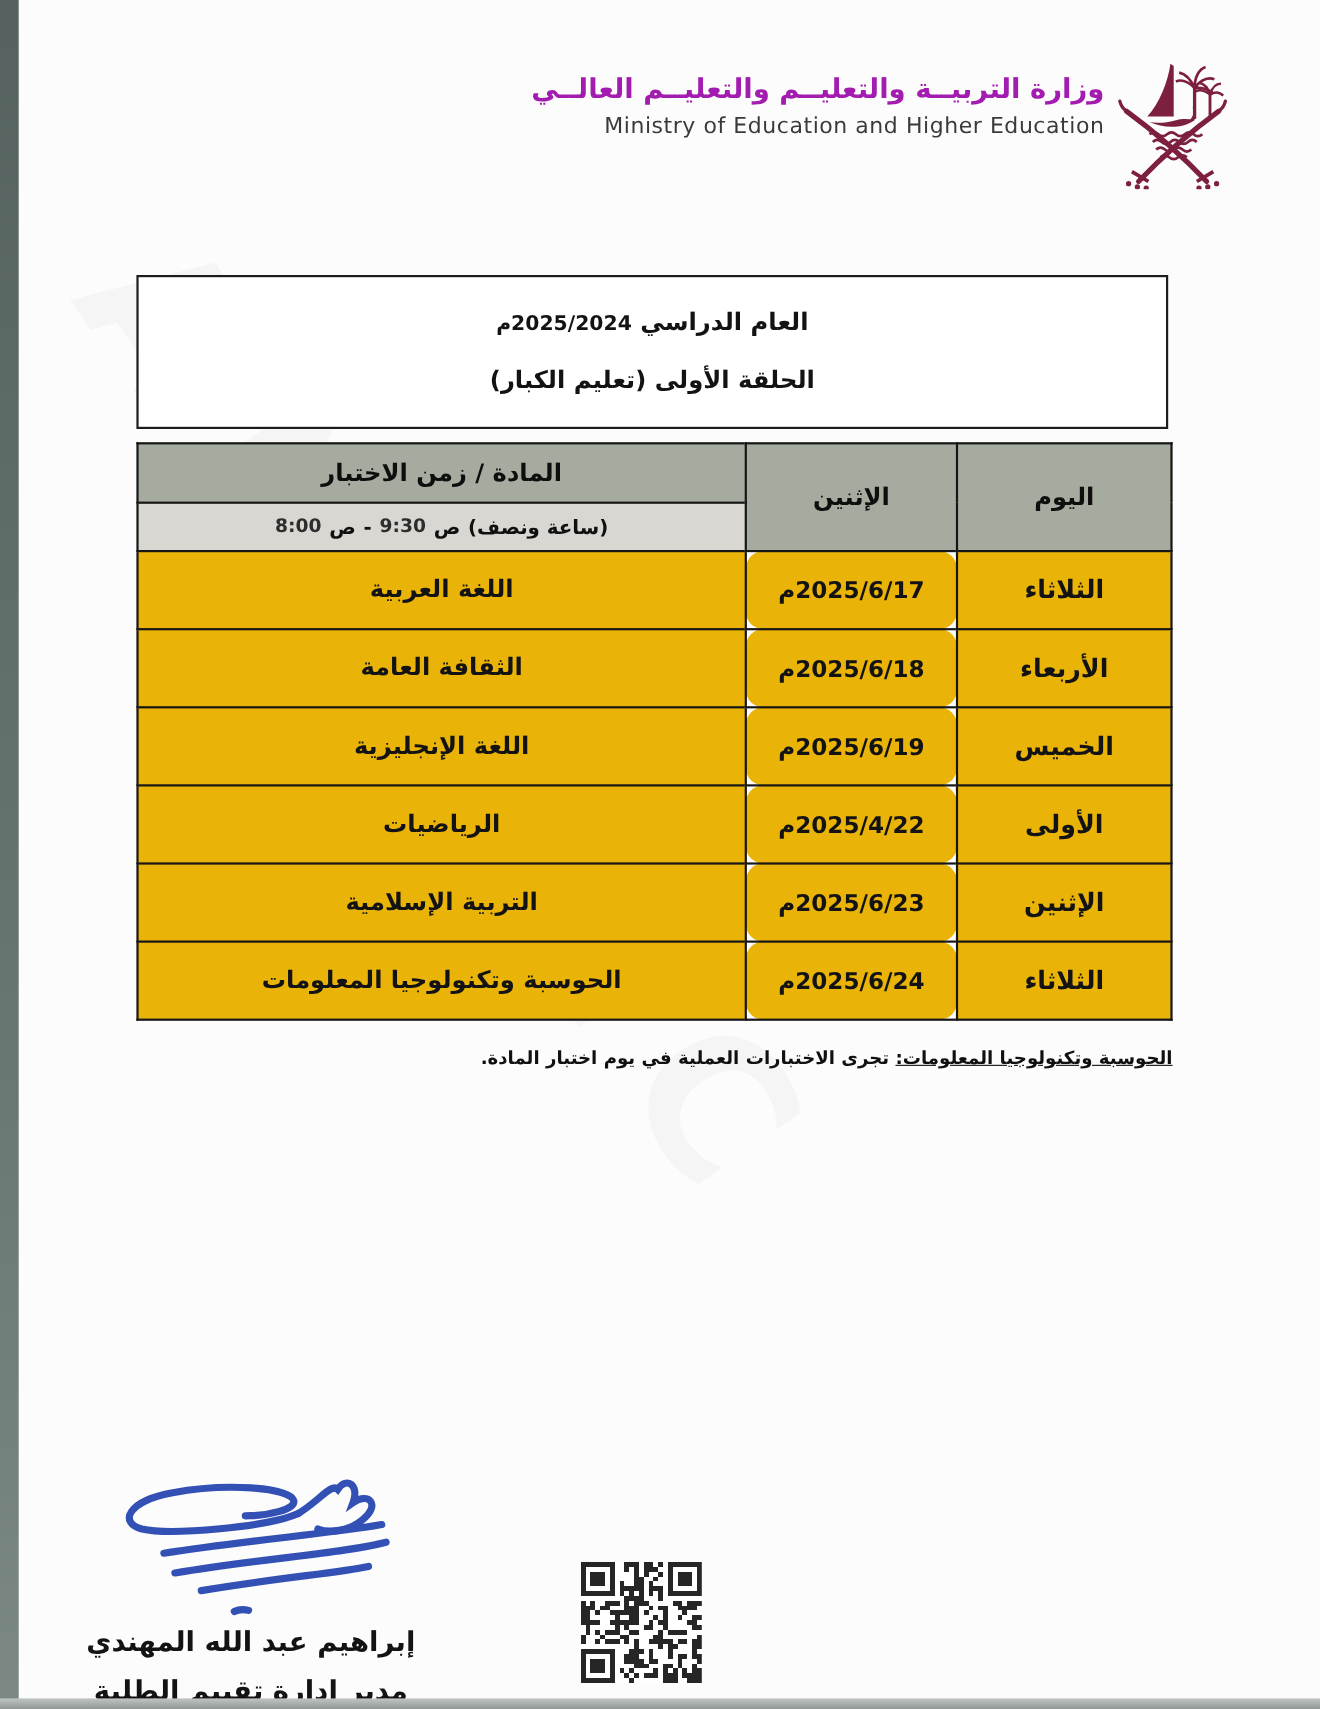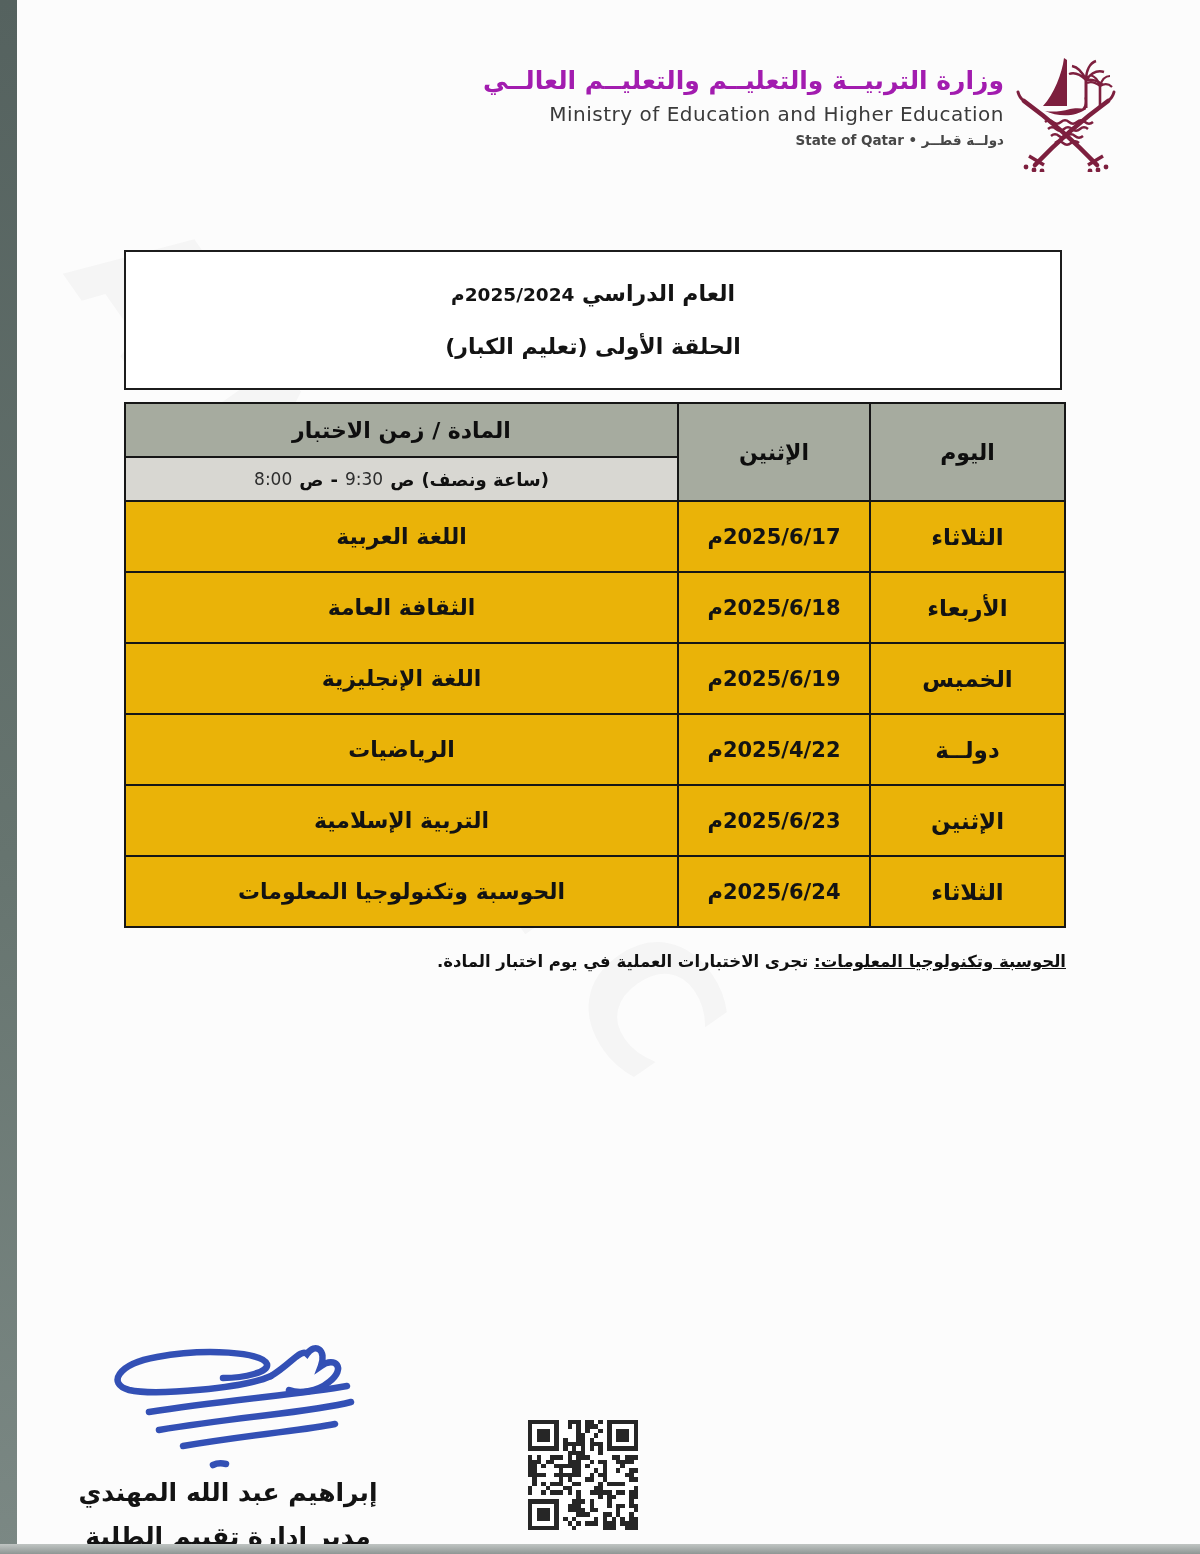--- a/index.html
+++ b/index.html
@@ -127,7 +127,6 @@
 <div class="brand-text">
   <div class="ar">وزارة التربيــة والتعليــم والتعليــم العالــي</div>
   <div class="en">Ministry of Education and Higher Education</div>
-  <div class="state">دولــة قطــر • State of Qatar</div>
 </div>
 
 <div class="title-box">

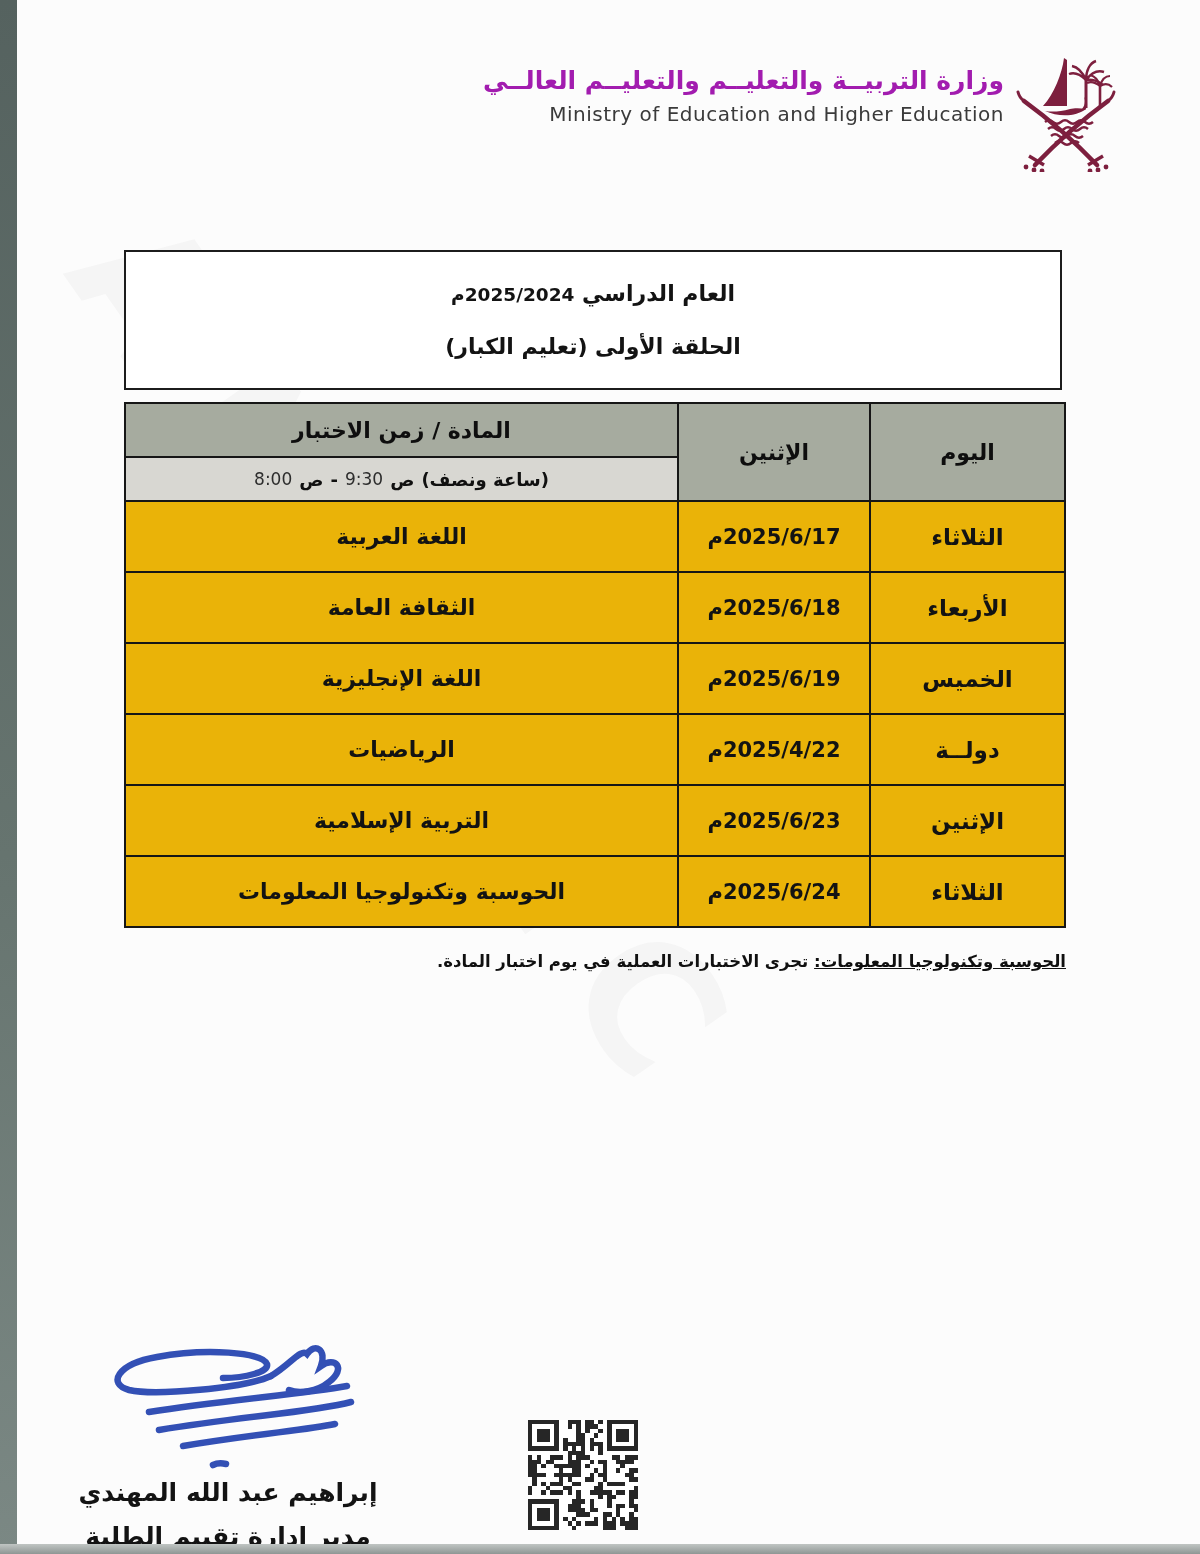--- a/index.html
+++ b/index.html
@@ -61,7 +61,7 @@
   .exam-table .time-cell { background:#d8d7d2; height:44px; }
   .time-wrap { display:flex; direction:ltr; justify-content:center; align-items:center; gap:7px; }
   .time-wrap span { display:inline-block; }
-  .time-wrap .t-num { font-size:17px; font-weight:normal; color:#2d2d2d; }
+  .time-wrap .t-num { font-size:17px; font-weight:bold; color:#2d2d2d; }
   .time-wrap .t-ar { font-size:18px; font-weight:bold; color:#101010; }
   .exam-table tbody td { height:71px; background:#eab308; }
   .day-cell { font-size:23px; font-weight:bold; }

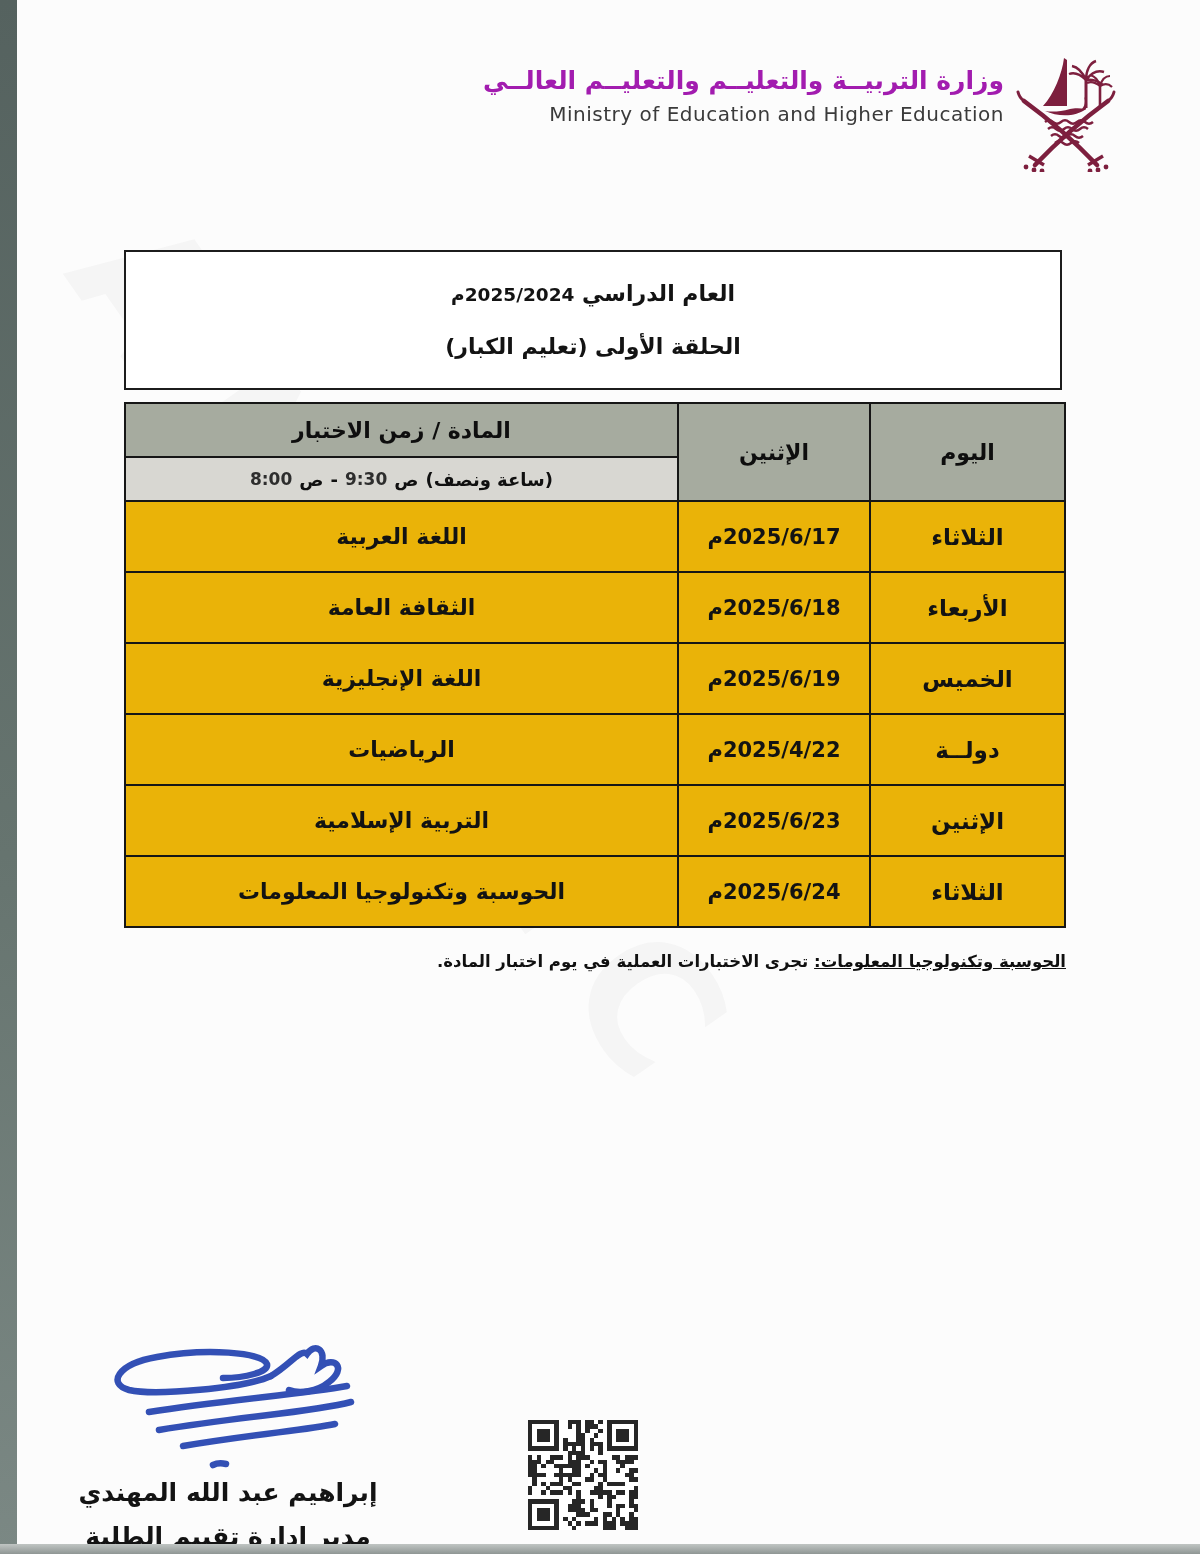--- a/index.html
+++ b/index.html
@@ -65,7 +65,7 @@
   .time-wrap .t-ar { font-size:18px; font-weight:bold; color:#101010; }
   .exam-table tbody td { height:71px; background:#eab308; }
   .day-cell { font-size:23px; font-weight:bold; }
-  .date-cell { font-size:21px; font-weight:bold; }
+  .date-cell { font-size:21px; font-weight:bold;border-radius:16px; }
   .subject-cell { font-size:22px; font-weight:bold; }
   
   .footnote {

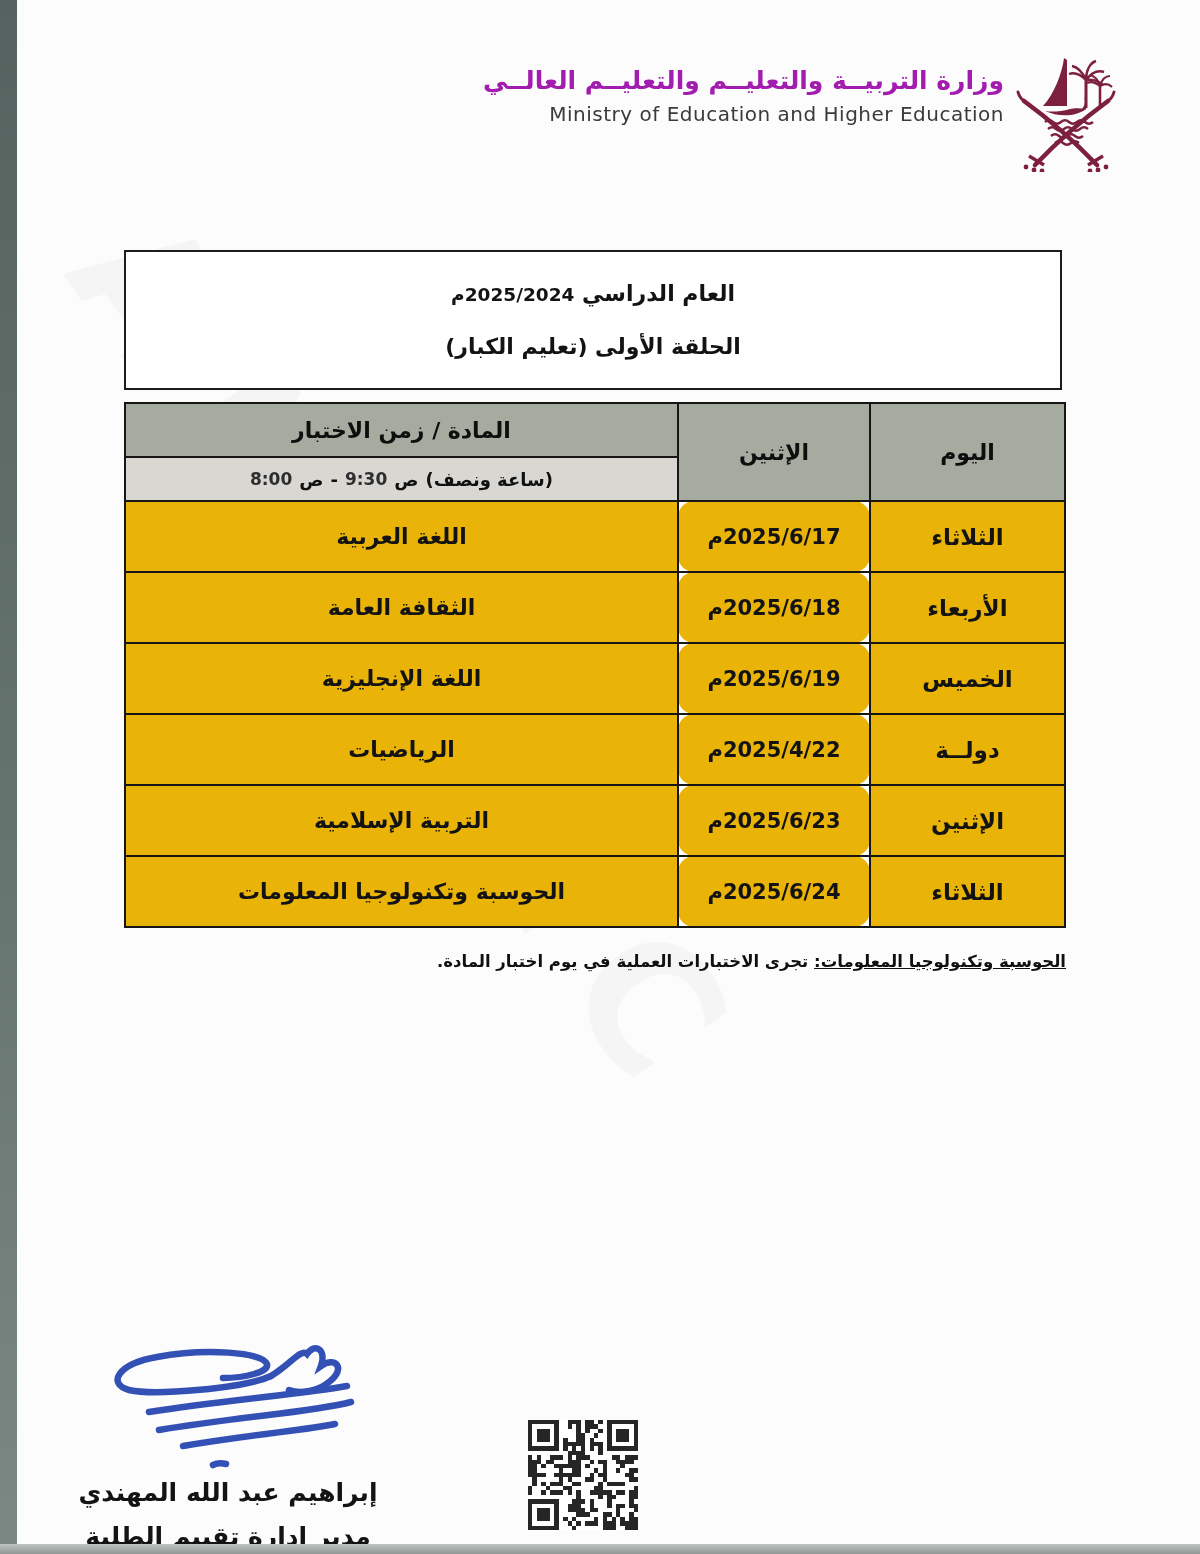--- a/index.html
+++ b/index.html
@@ -179,7 +179,7 @@
       <td class="subject-cell">اللغة الإنجليزية</td>
     </tr>
     <tr>
-      <td class="day-cell">دولــة</td>
+      <td class="day-cell">الأولى</td>
       <td class="date-cell">2025/4/22م</td>
       <td class="subject-cell">الرياضيات</td>
     </tr>

